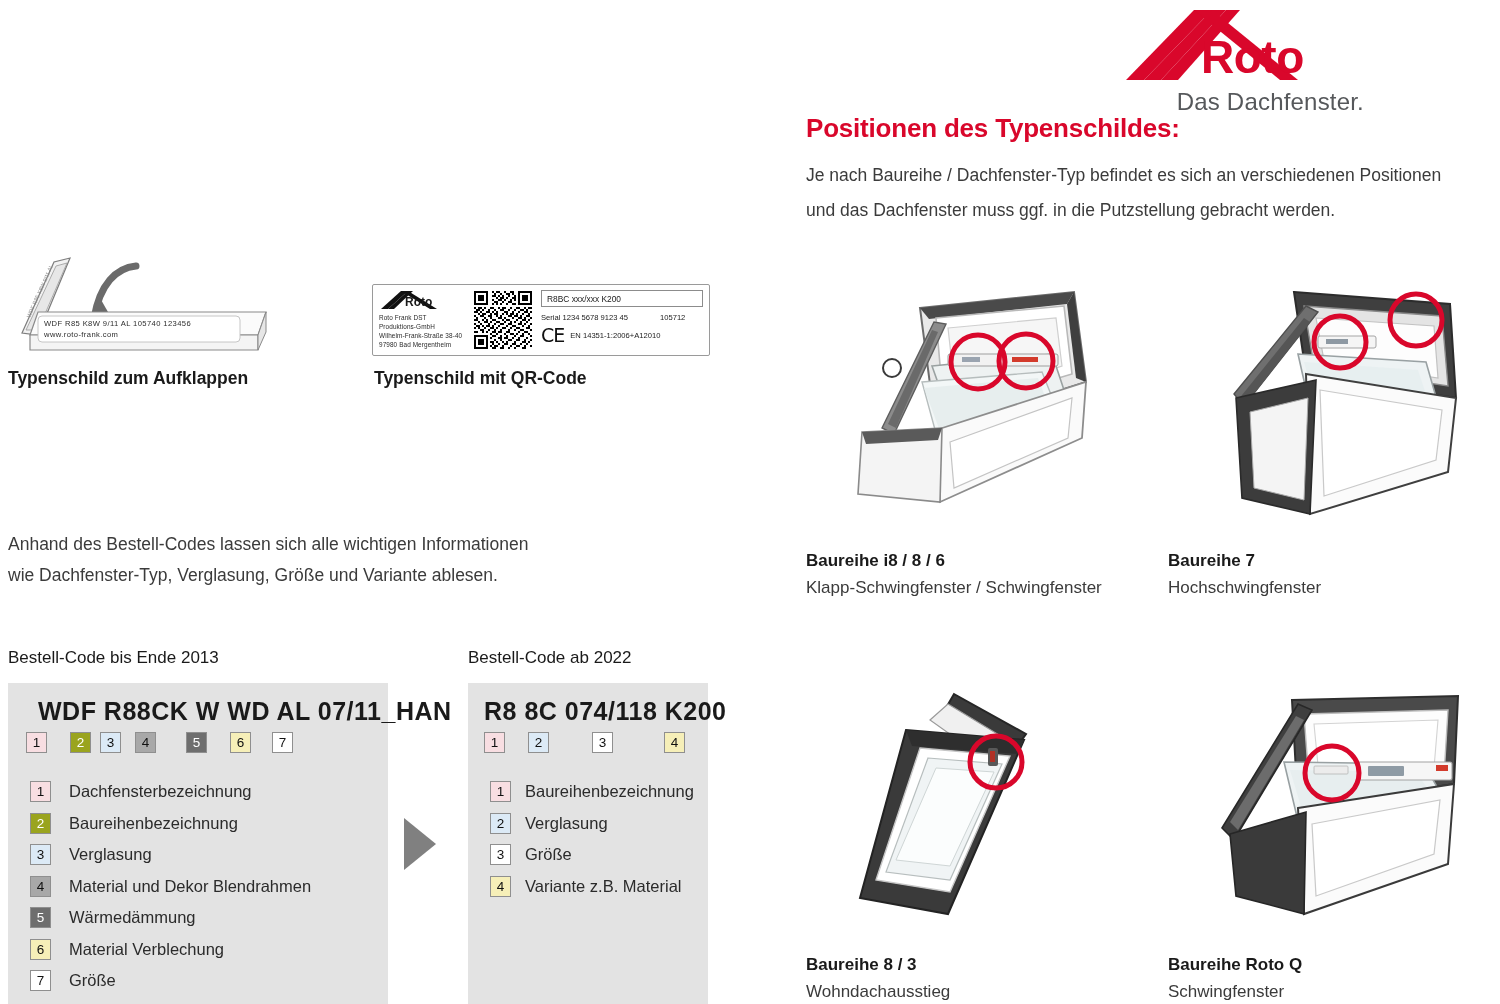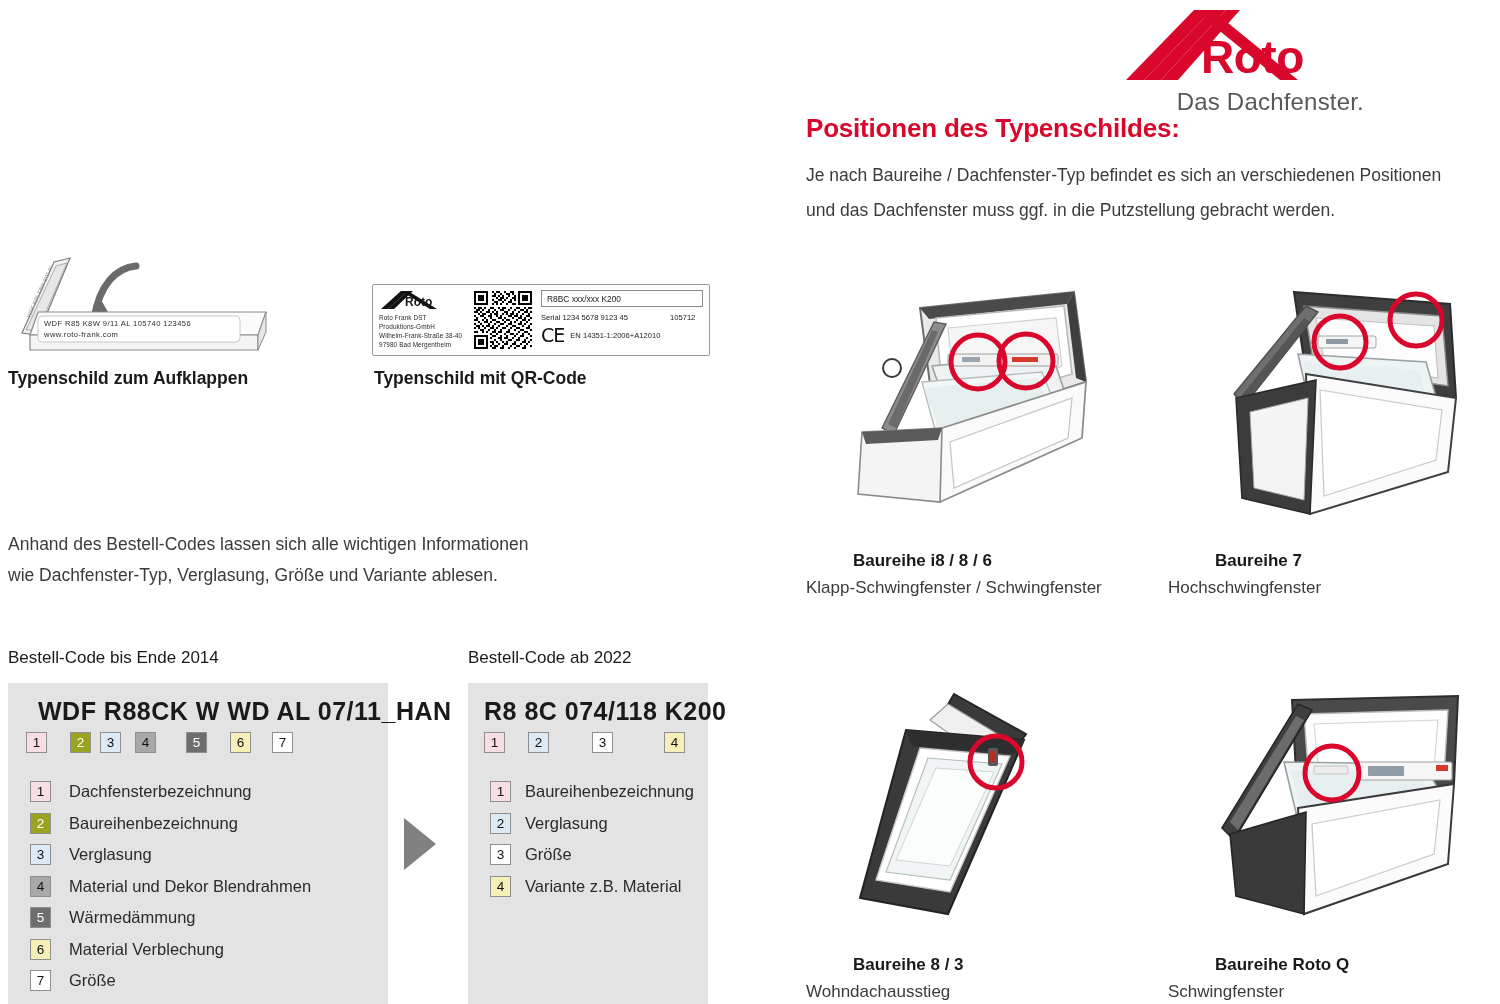--- a/index.html
+++ b/index.html
@@ -64,7 +64,7 @@
     border:1px solid #8c8c8c; height:17px; display:flex; align-items:center;
     padding-left:5px; font-size:8.4px; color:#1a1a1a; background:#fff;
   }
-  .qr-serial { margin-top:6px; font-size:7.6px; color:#1a1a1a; display:flex; gap:42px; }
+  .qr-serial { margin-top:6px; font-size:7.6px; color:#1a1a1a; display:flex; gap:32px; }
   .qr-ce-row { margin-top:4px; display:flex; align-items:center; gap:6px; }
   .ce-mark { font-size:19px; line-height:1; color:#111; font-family:"DejaVu Sans", sans-serif; letter-spacing:-1px;}
   .qr-en { font-size:7.6px; color:#1a1a1a; }

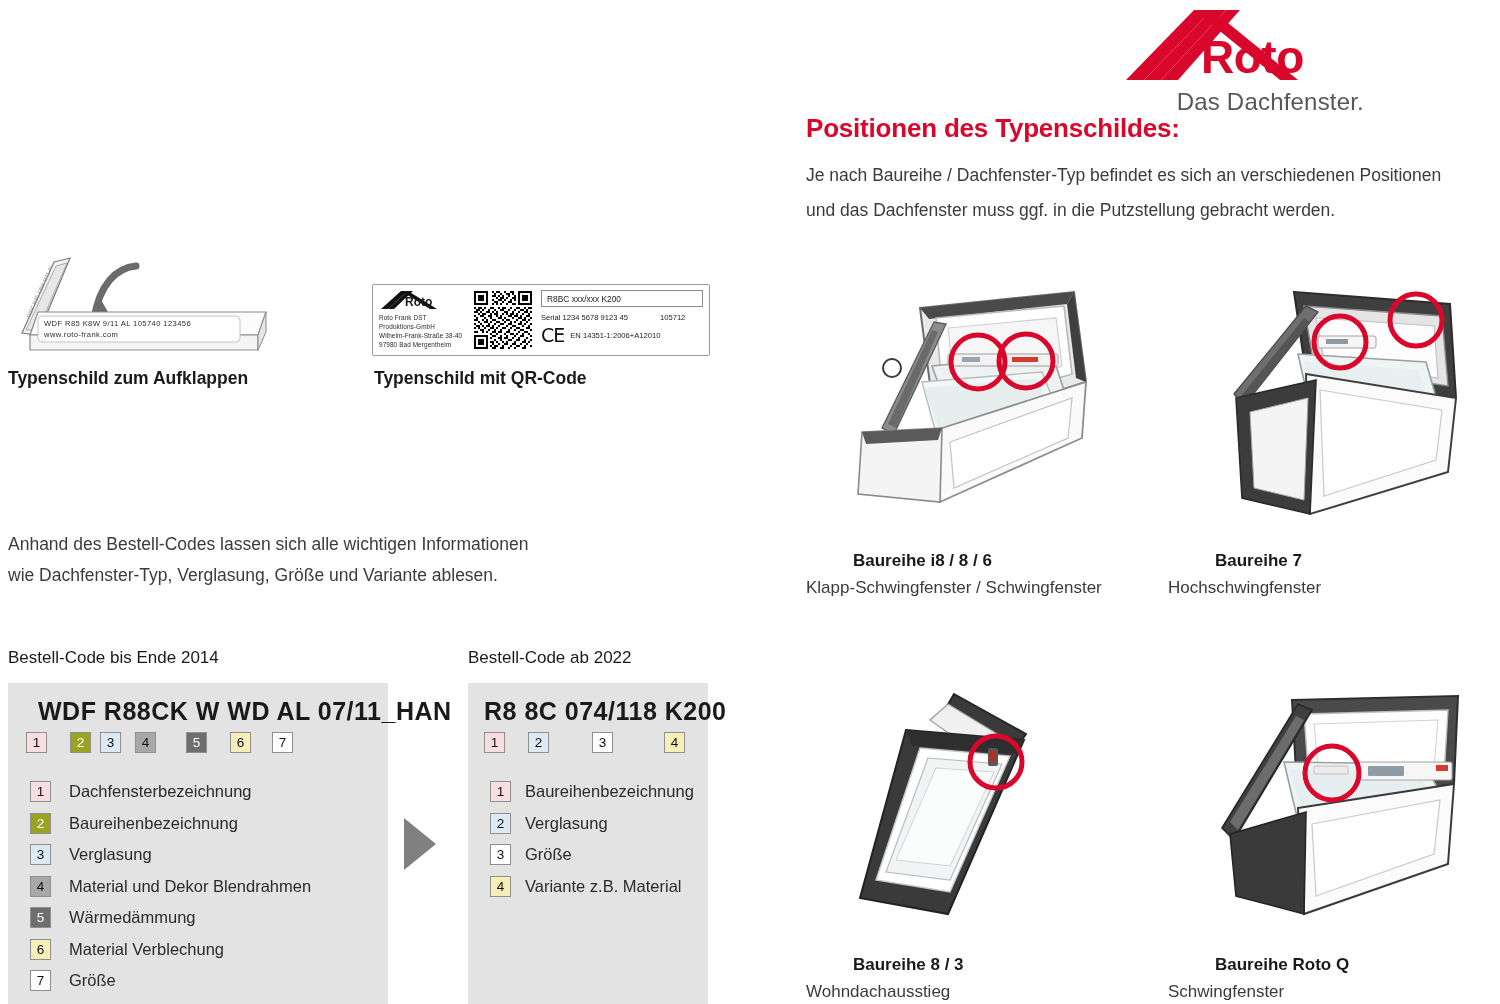--- a/index.html
+++ b/index.html
@@ -113,7 +113,7 @@
 
   
   .win { position:absolute; }
-  .win-cap-title { font-size:17px; font-weight:bold; color:#1a1a1a;margin-left:47px; }
+  .win-cap-title { font-size:17px; font-weight:bold; color:#1a1a1a; }
   .win-cap-sub { font-size:17px; color:#3b3b3b; margin-top:7px; }
 
   .cap-1 { position:absolute; left:806px;  top:551px; }

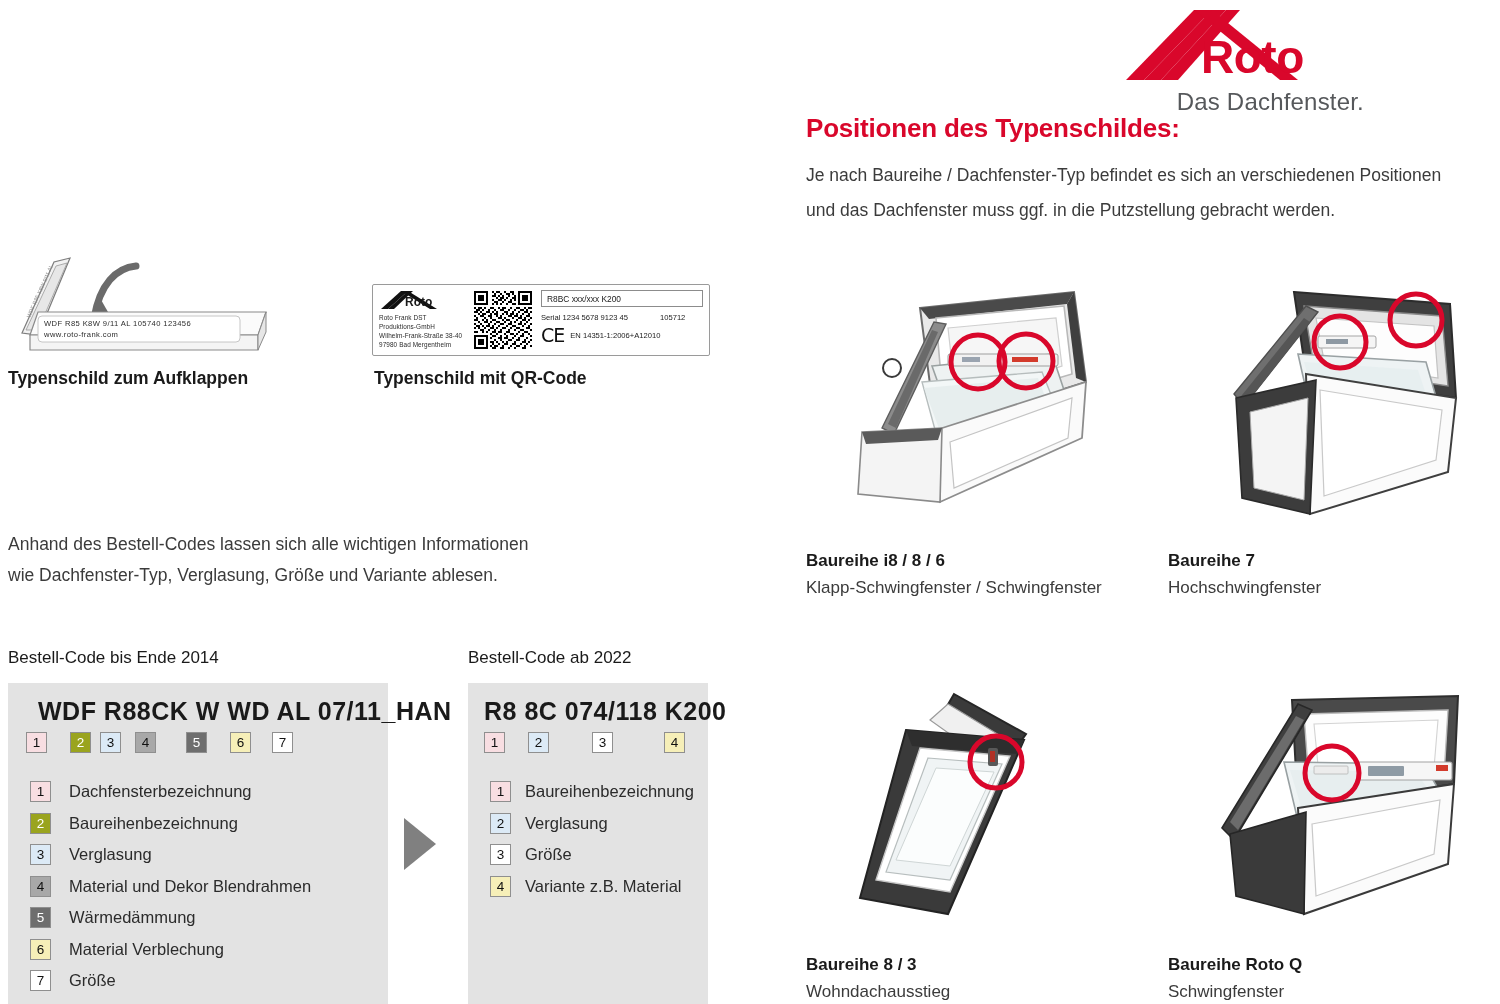--- a/index.html
+++ b/index.html
@@ -434,7 +434,7 @@
     </div>
   </div>
 
-  <div class="bc-title bc-title-left">Bestell-Code bis Ende 2014</div>
+  <div class="bc-title bc-title-left">Bestell-Code bis Ende 2013</div>
   <div class="bc-title bc-title-right">Bestell-Code ab 2022</div>
 
   <div class="bc-panel bc-panel-left">

